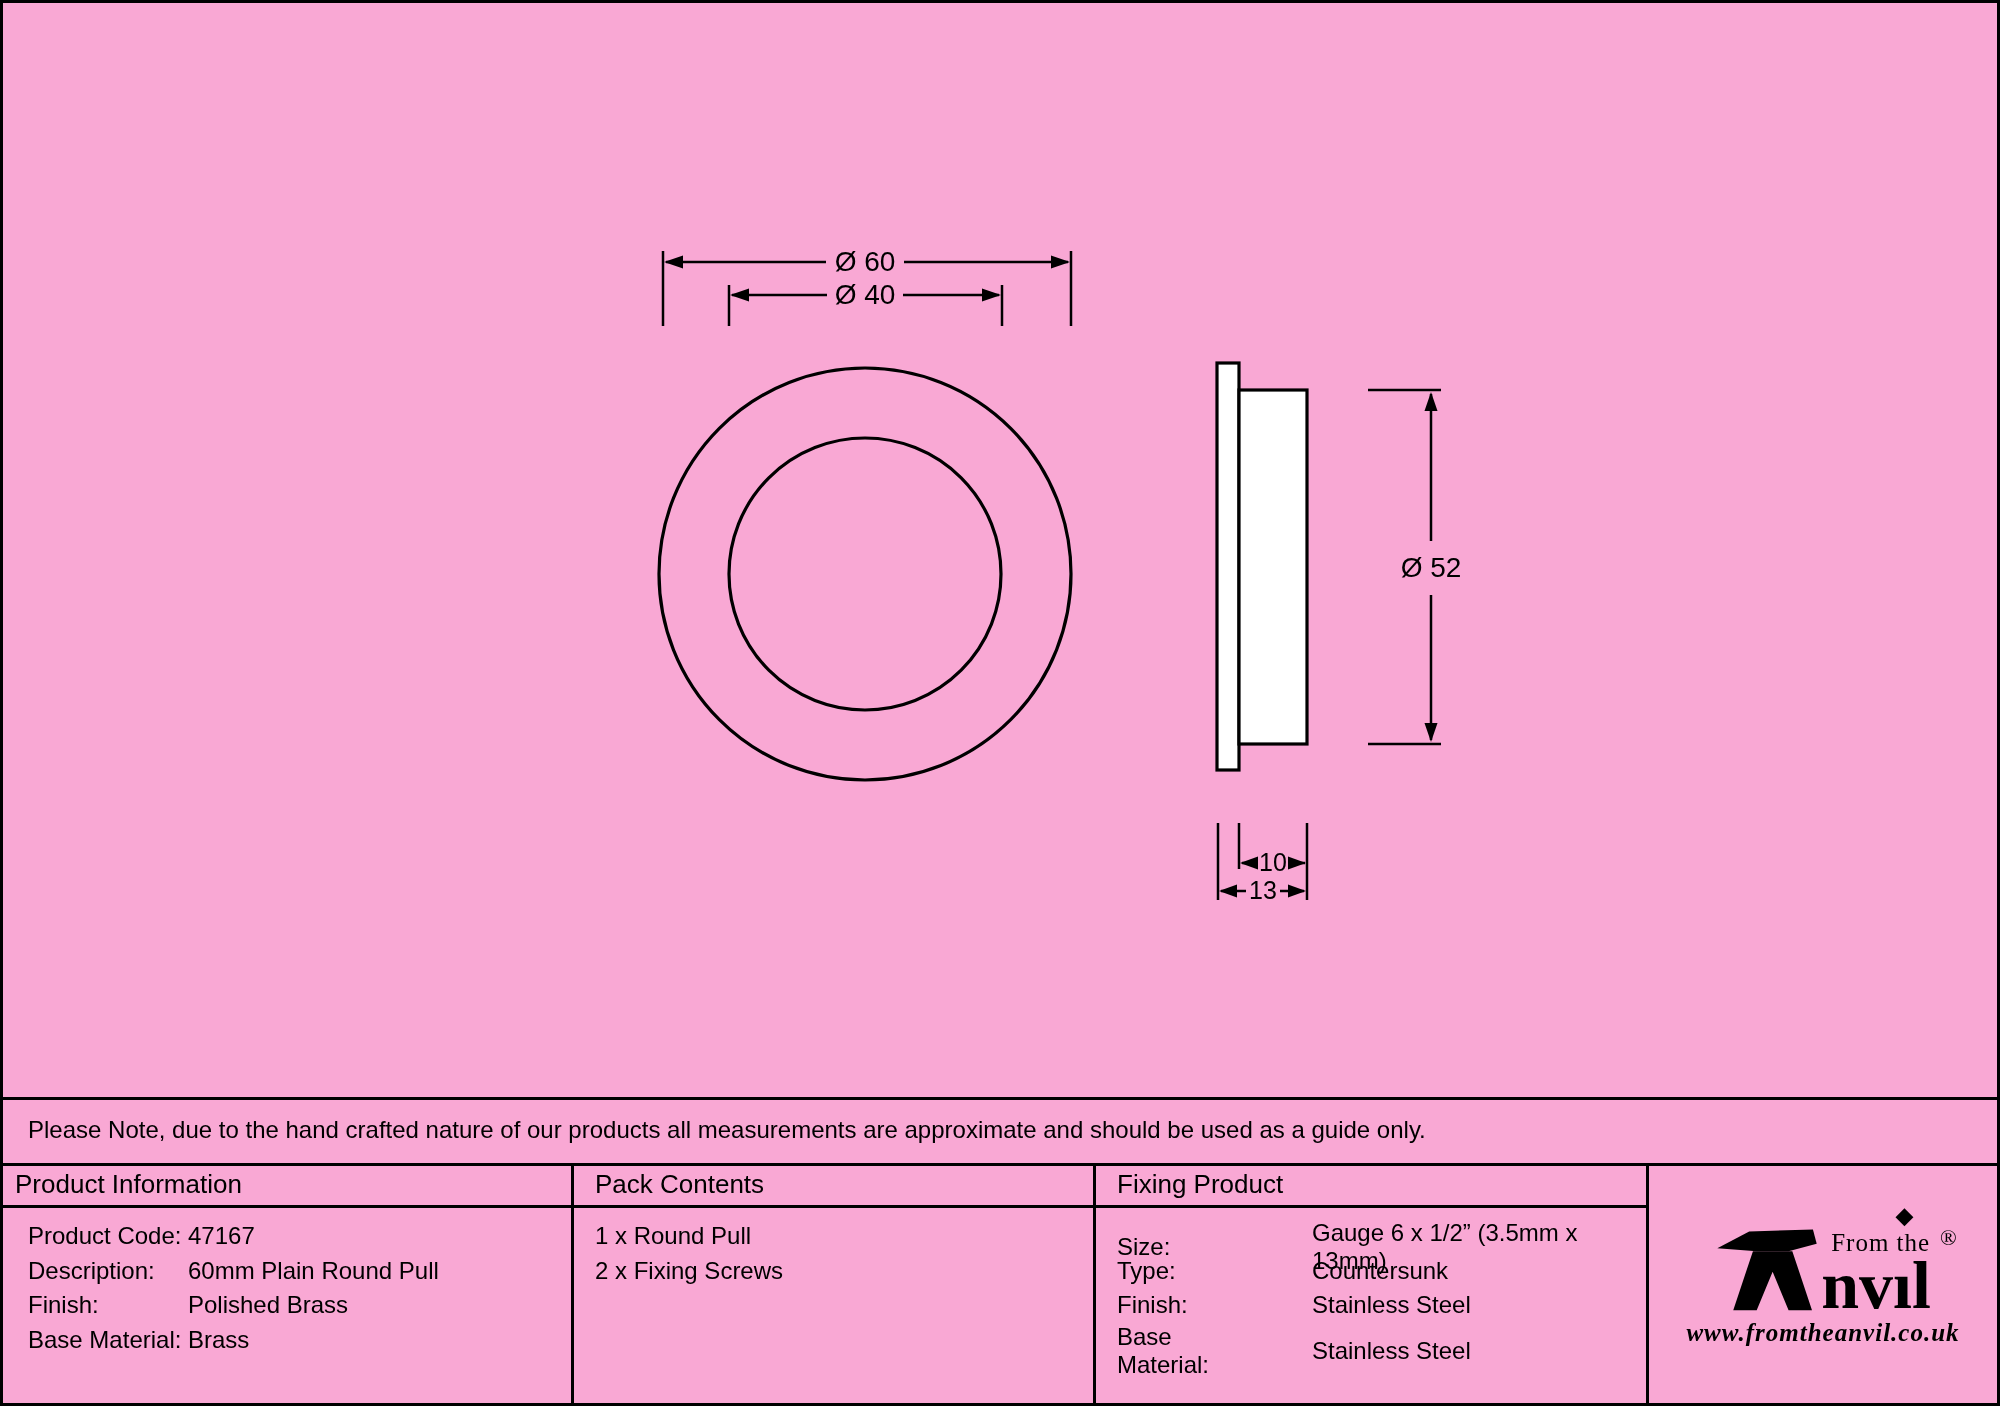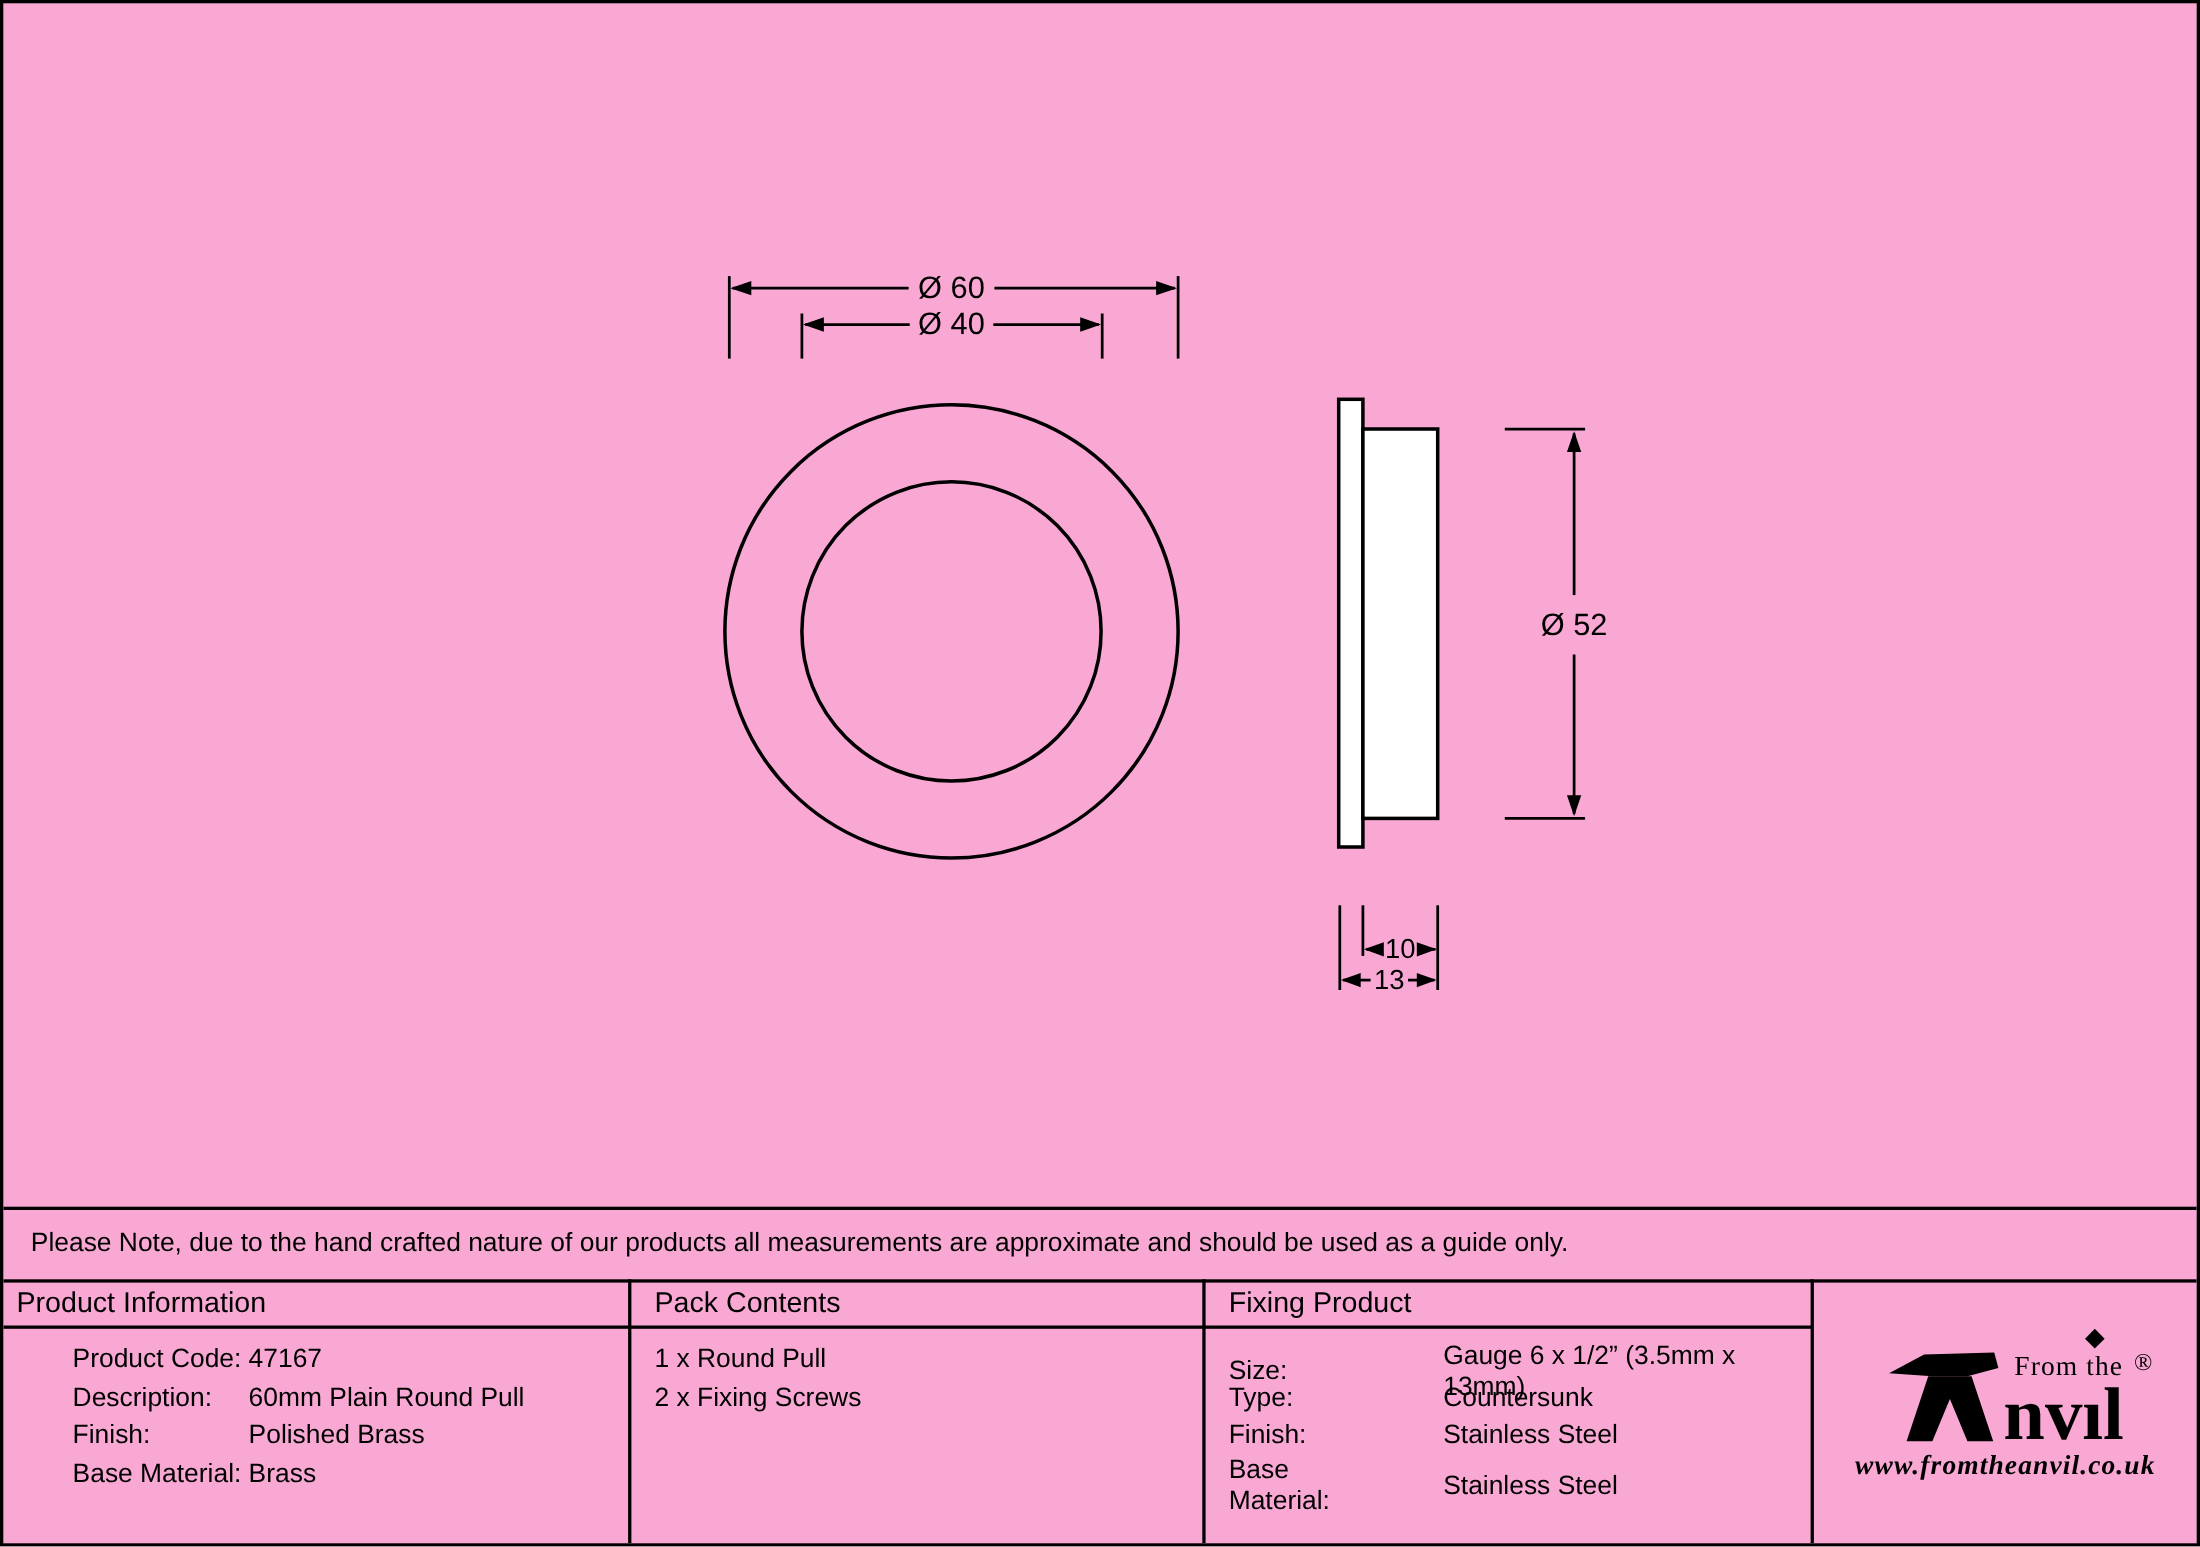--- a/index.html
+++ b/index.html
@@ -29,7 +29,7 @@
   }
   .kv-block { position:absolute; top:1216px; font-size:24px; }
   .kv-row { display:grid; height:34.5px; align-items:center; }
-  .kv-row.pi { grid-template-columns:160px auto;margin-left:38px; }
+  .kv-row.pi { grid-template-columns:160px auto; }
   .kv-row.fs { grid-template-columns:151px auto;gap:44px; }
   .list-block { position:absolute; top:1216px; font-size:24px; }
   .list-row { height:34.5px; display:flex; align-items:center; }

